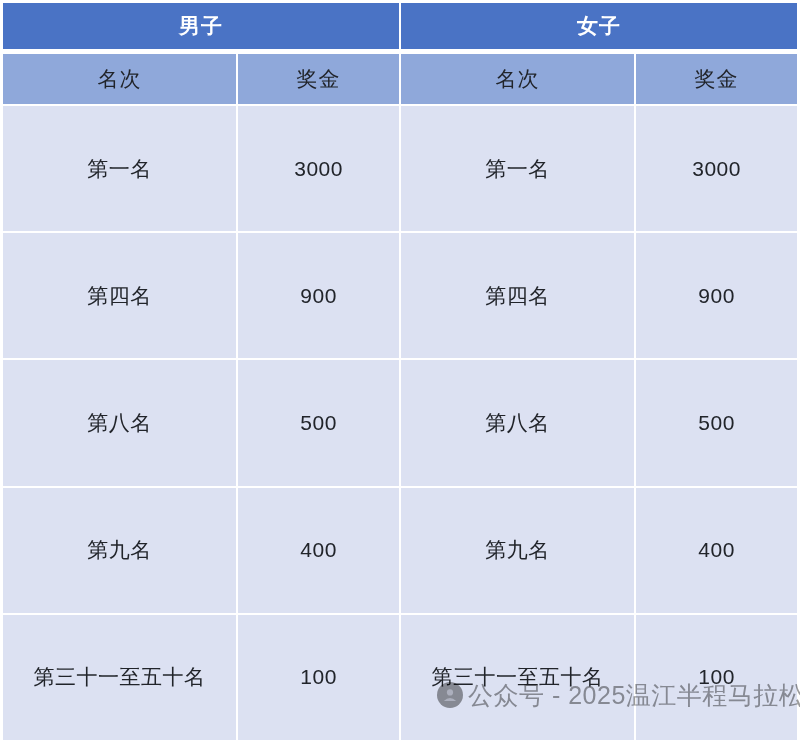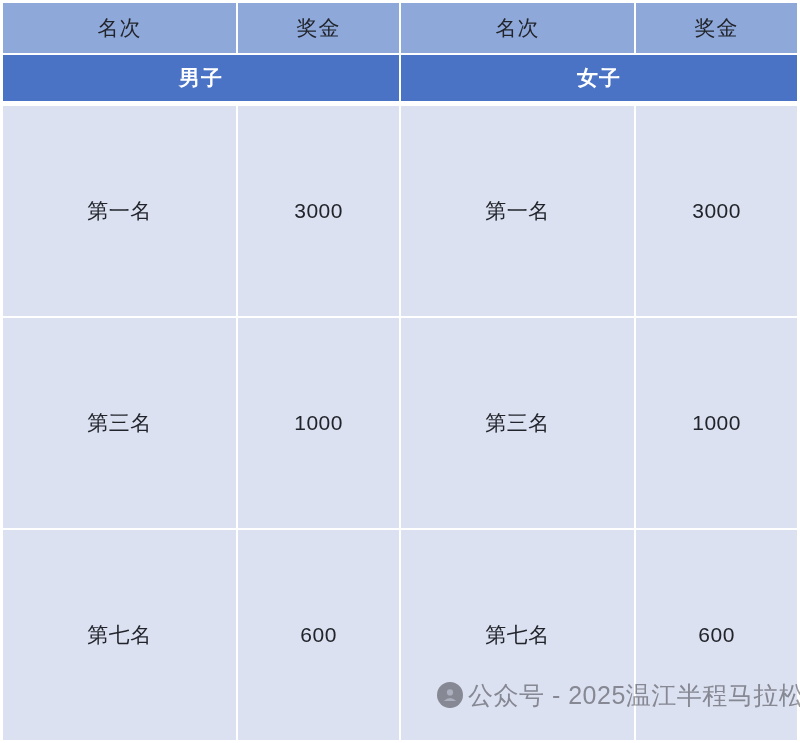--- a/index.html
+++ b/index.html
@@ -102,14 +102,14 @@
     </colgroup>
     <thead>
       <tr>
+        <th class="group-header" colspan="2">男子</th>
+        <th class="group-header" colspan="2">女子</th>
+      </tr>
+      <tr>
         <th class="sub-header">名次</th>
         <th class="sub-header">奖金</th>
         <th class="sub-header">名次</th>
         <th class="sub-header">奖金</th>
-      </tr>
-      <tr>
-        <th class="group-header" colspan="2">男子</th>
-        <th class="group-header" colspan="2">女子</th>
       </tr>
     </thead>
     <tbody>

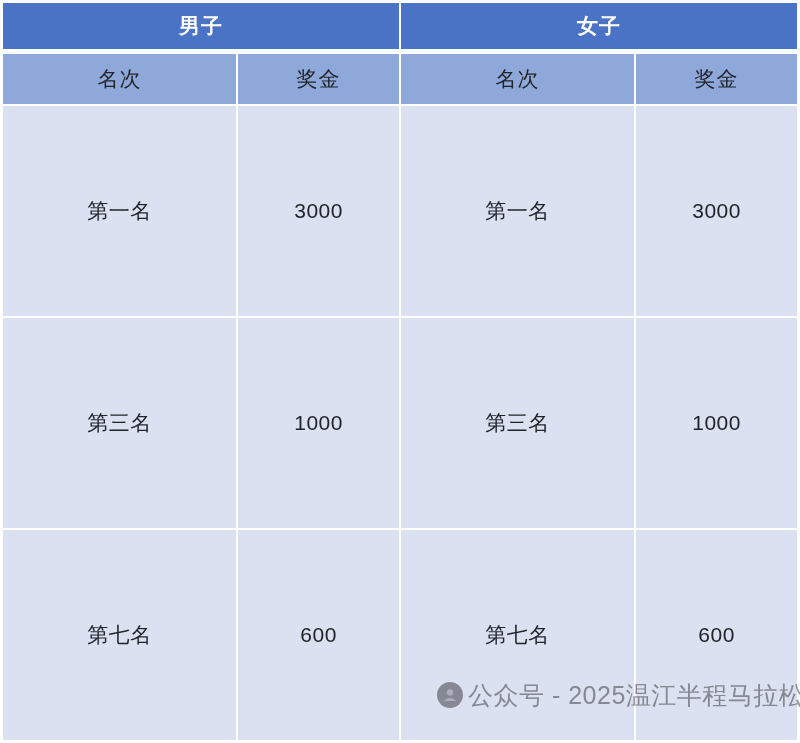--- a/index.html
+++ b/index.html
@@ -120,12 +120,6 @@
           <td class="data-cell">3000</td>
         </tr>
         <tr>
-          <td class="data-cell">第三名</td>
-          <td class="data-cell">1000</td>
-          <td class="data-cell">第三名</td>
-          <td class="data-cell">1000</td>
-        </tr>
-        <tr>
           <td class="data-cell">第七名</td>
           <td class="data-cell">600</td>
           <td class="data-cell">第七名</td>

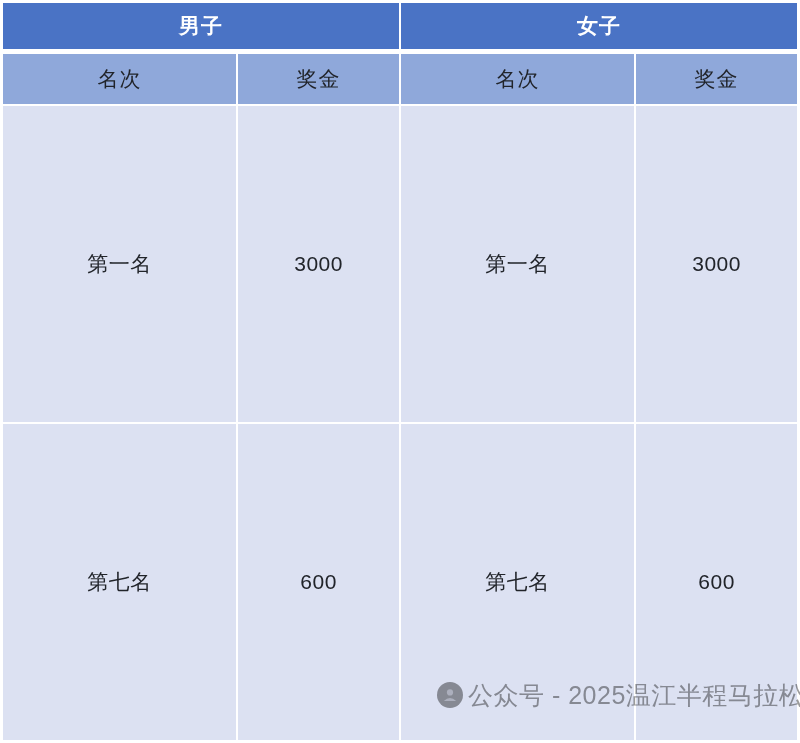--- a/index.html
+++ b/index.html
@@ -120,6 +120,12 @@
           <td class="data-cell">3000</td>
         </tr>
         <tr>
+          <td class="data-cell">第四名</td>
+          <td class="data-cell">900</td>
+          <td class="data-cell">第四名</td>
+          <td class="data-cell">900</td>
+        </tr>
+        <tr>
           <td class="data-cell">第七名</td>
           <td class="data-cell">600</td>
           <td class="data-cell">第七名</td>

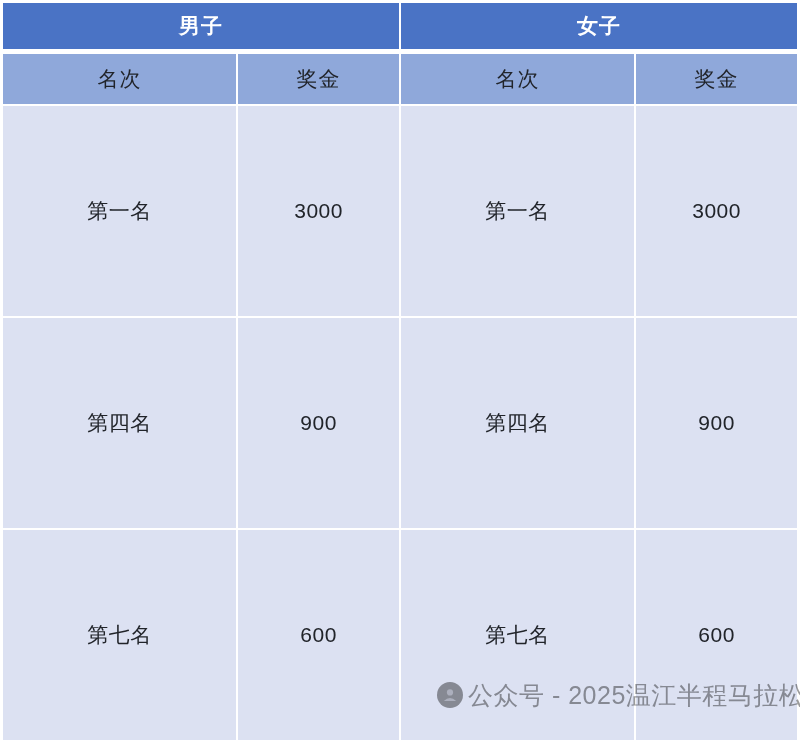--- a/index.html
+++ b/index.html
@@ -125,12 +125,6 @@
           <td class="data-cell">第四名</td>
           <td class="data-cell">900</td>
         </tr>
-        <tr>
-          <td class="data-cell">第七名</td>
-          <td class="data-cell">600</td>
-          <td class="data-cell">第七名</td>
-          <td class="data-cell">600</td>
-        </tr>
       </tbody>
   </table>
 

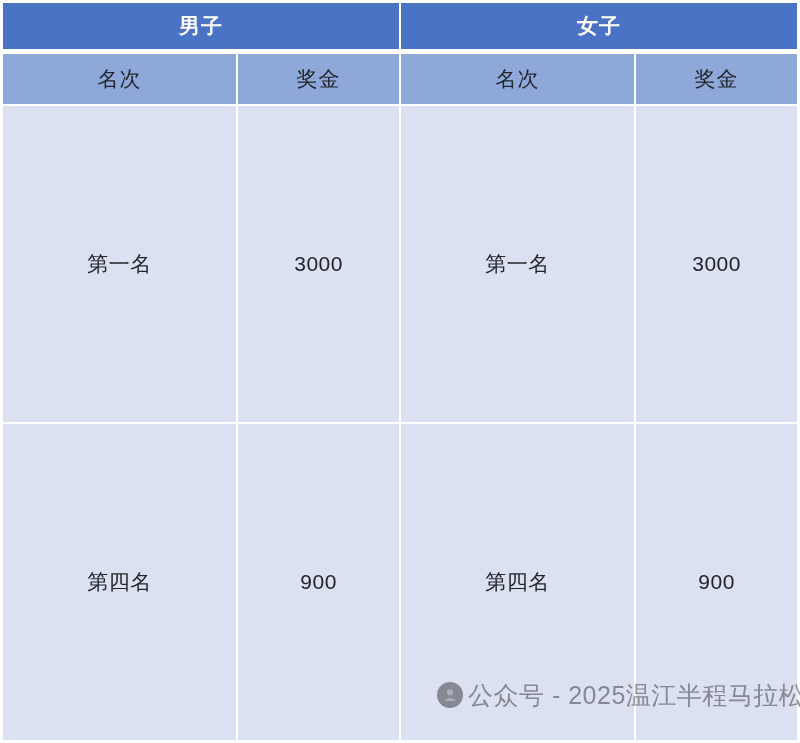--- a/index.html
+++ b/index.html
@@ -125,6 +125,12 @@
           <td class="data-cell">第四名</td>
           <td class="data-cell">900</td>
         </tr>
+        <tr>
+          <td class="data-cell">第八名</td>
+          <td class="data-cell">500</td>
+          <td class="data-cell">第八名</td>
+          <td class="data-cell">500</td>
+        </tr>
       </tbody>
   </table>
 

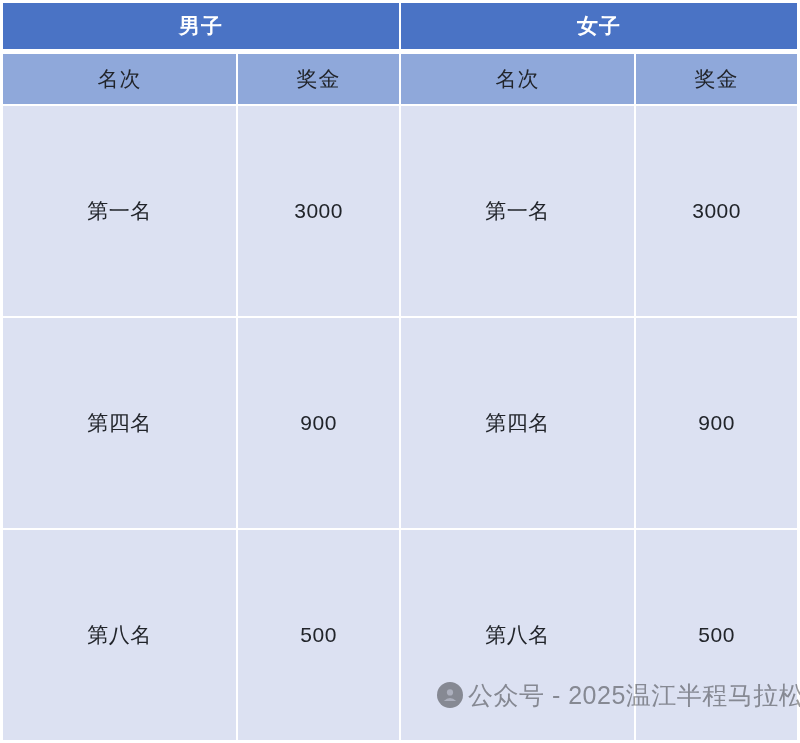--- a/index.html
+++ b/index.html
@@ -131,6 +131,12 @@
           <td class="data-cell">第八名</td>
           <td class="data-cell">500</td>
         </tr>
+        <tr>
+          <td class="data-cell">第九名</td>
+          <td class="data-cell">400</td>
+          <td class="data-cell">第九名</td>
+          <td class="data-cell">400</td>
+        </tr>
       </tbody>
   </table>
 

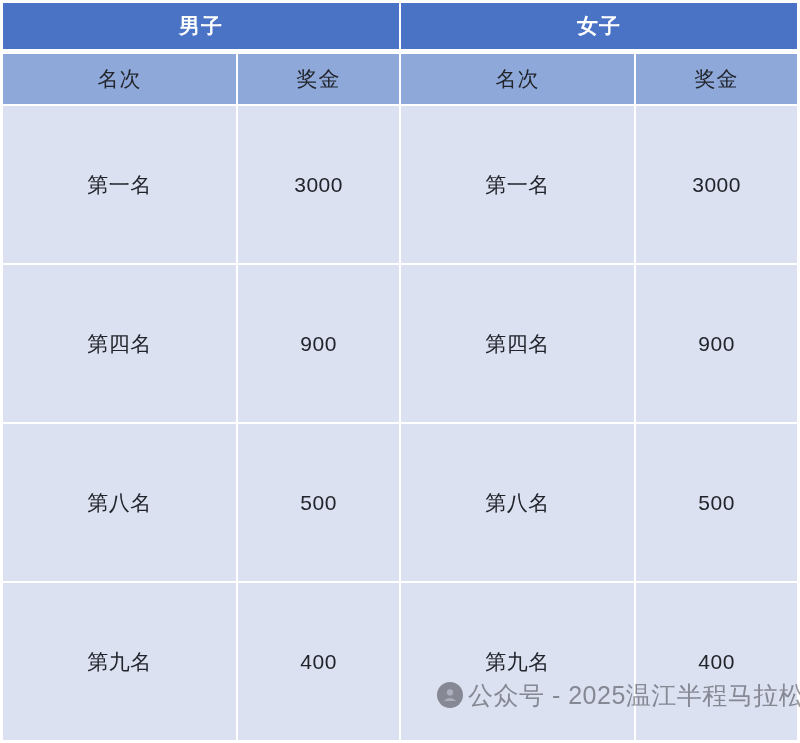--- a/index.html
+++ b/index.html
@@ -137,6 +137,12 @@
           <td class="data-cell">第九名</td>
           <td class="data-cell">400</td>
         </tr>
+        <tr>
+          <td class="data-cell">第三十一至五十名</td>
+          <td class="data-cell">100</td>
+          <td class="data-cell">第三十一至五十名</td>
+          <td class="data-cell">100</td>
+        </tr>
       </tbody>
   </table>
 

